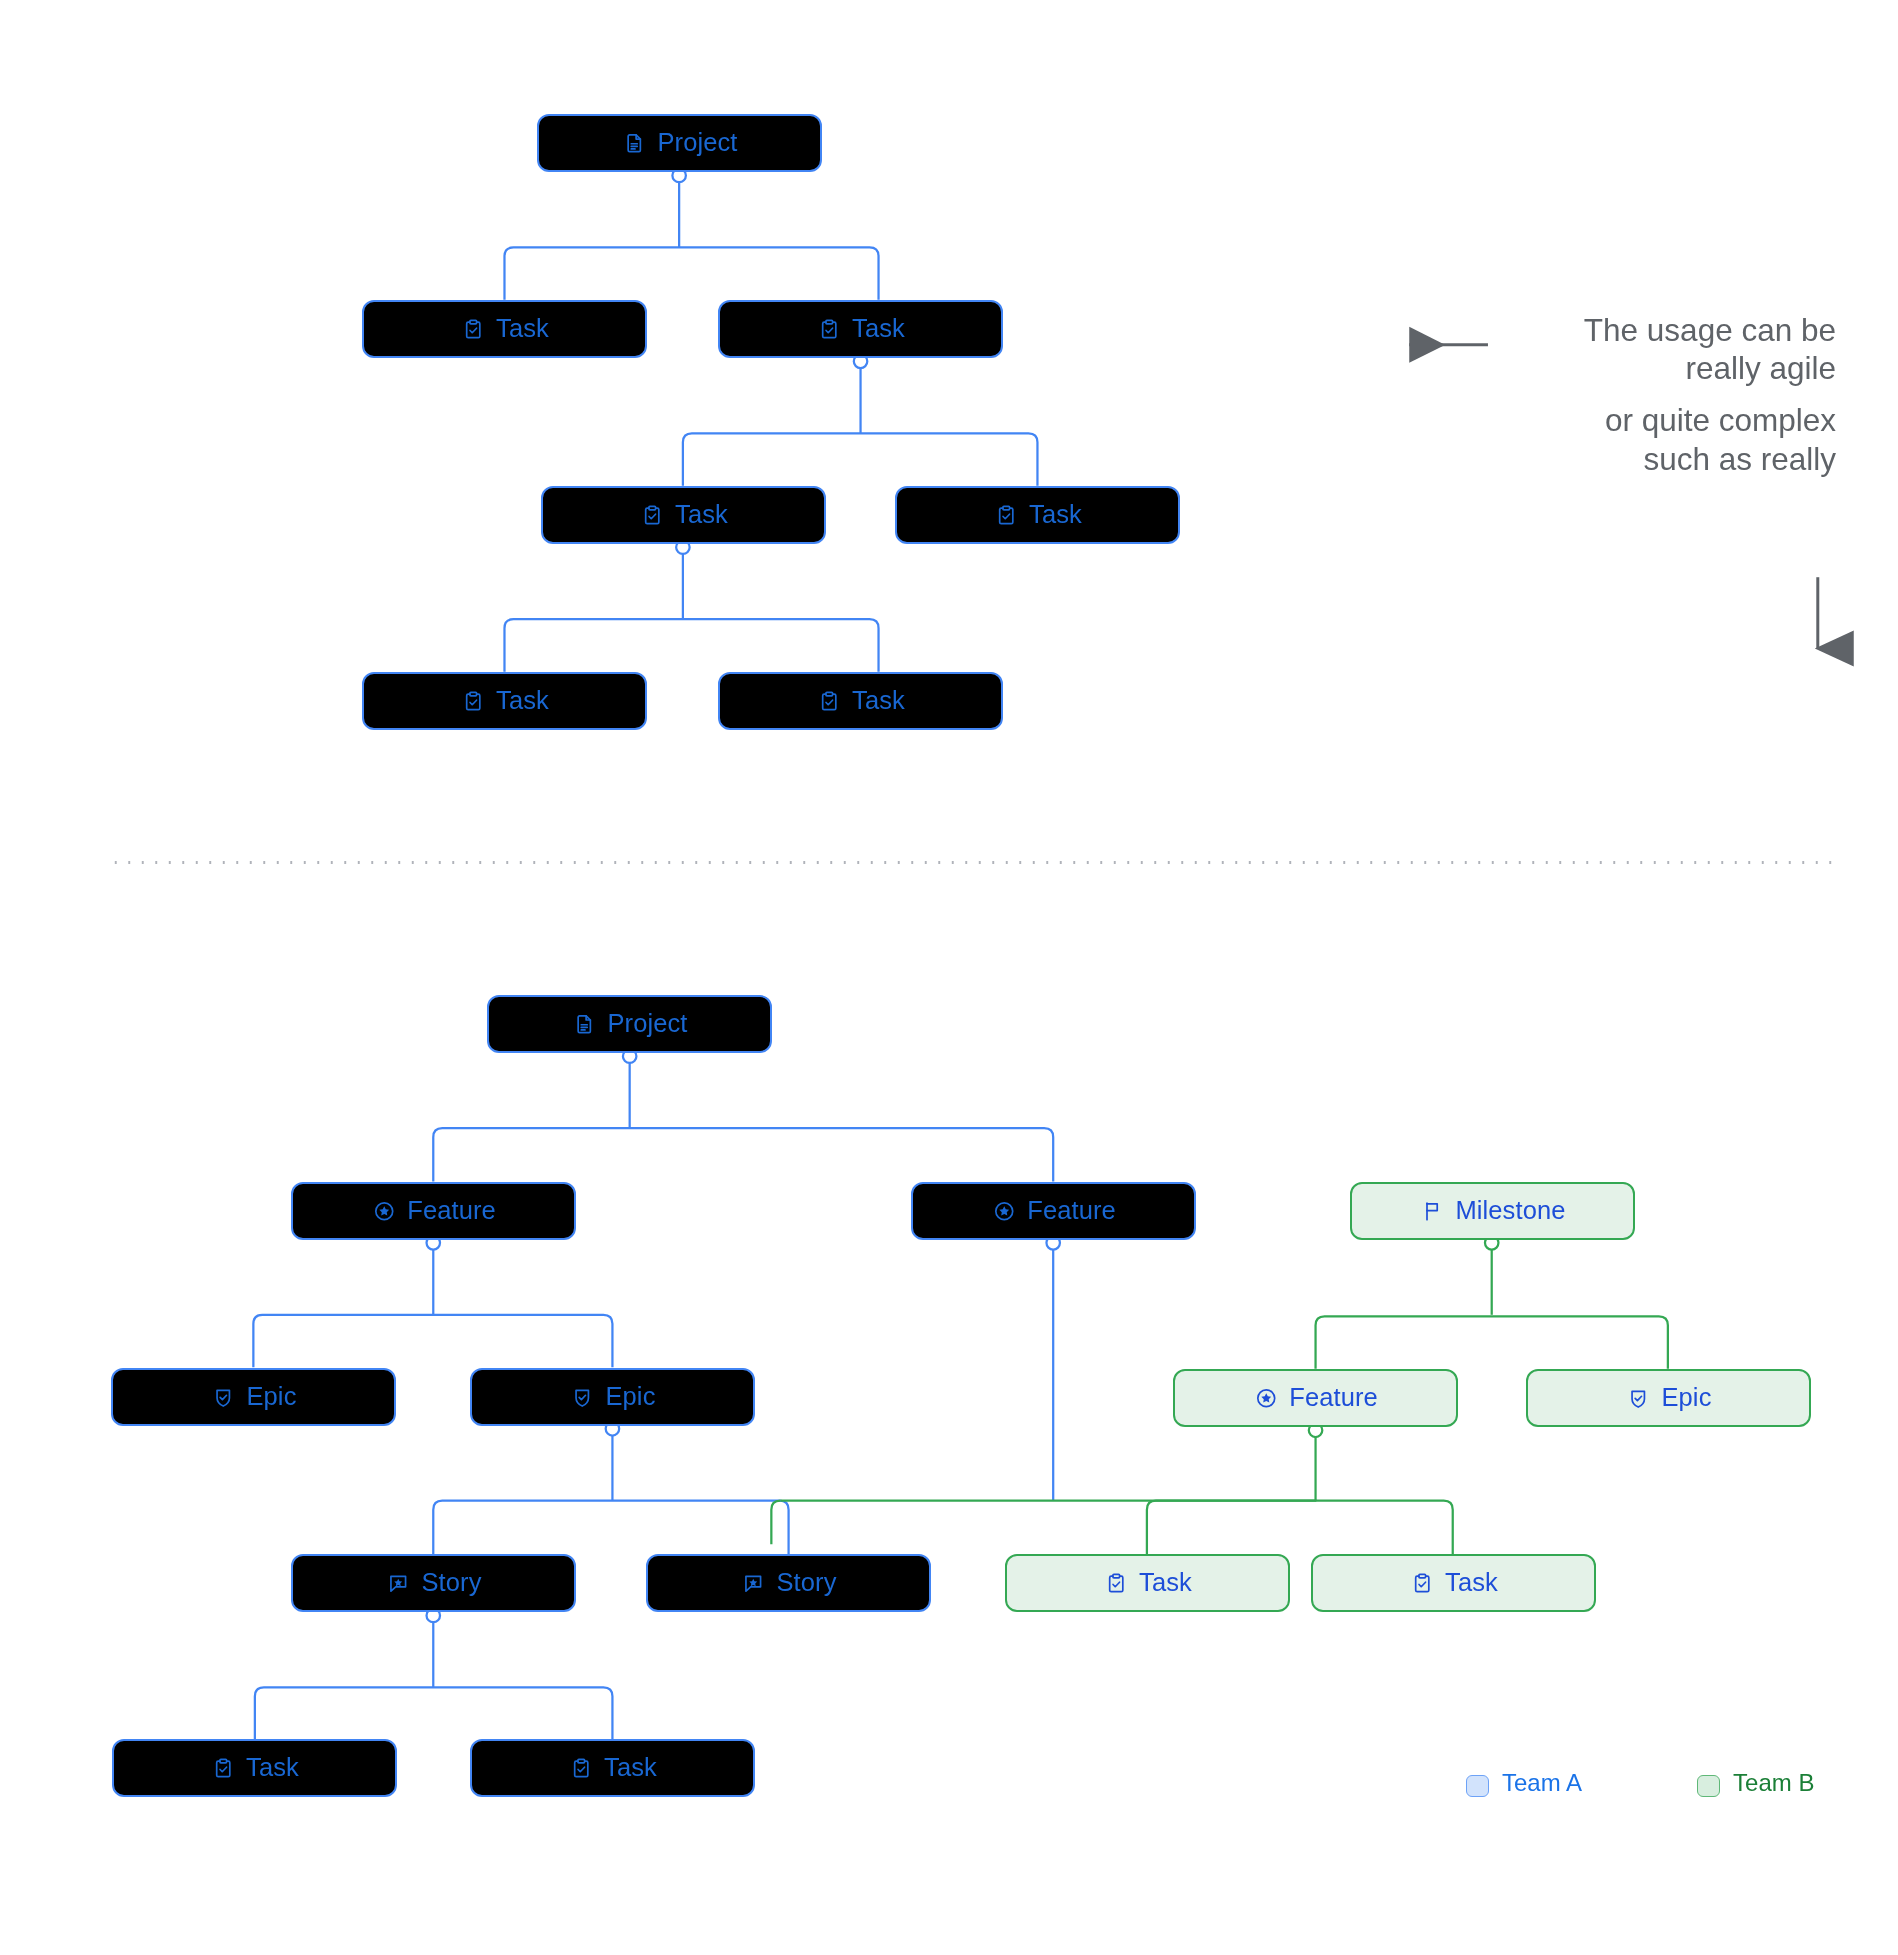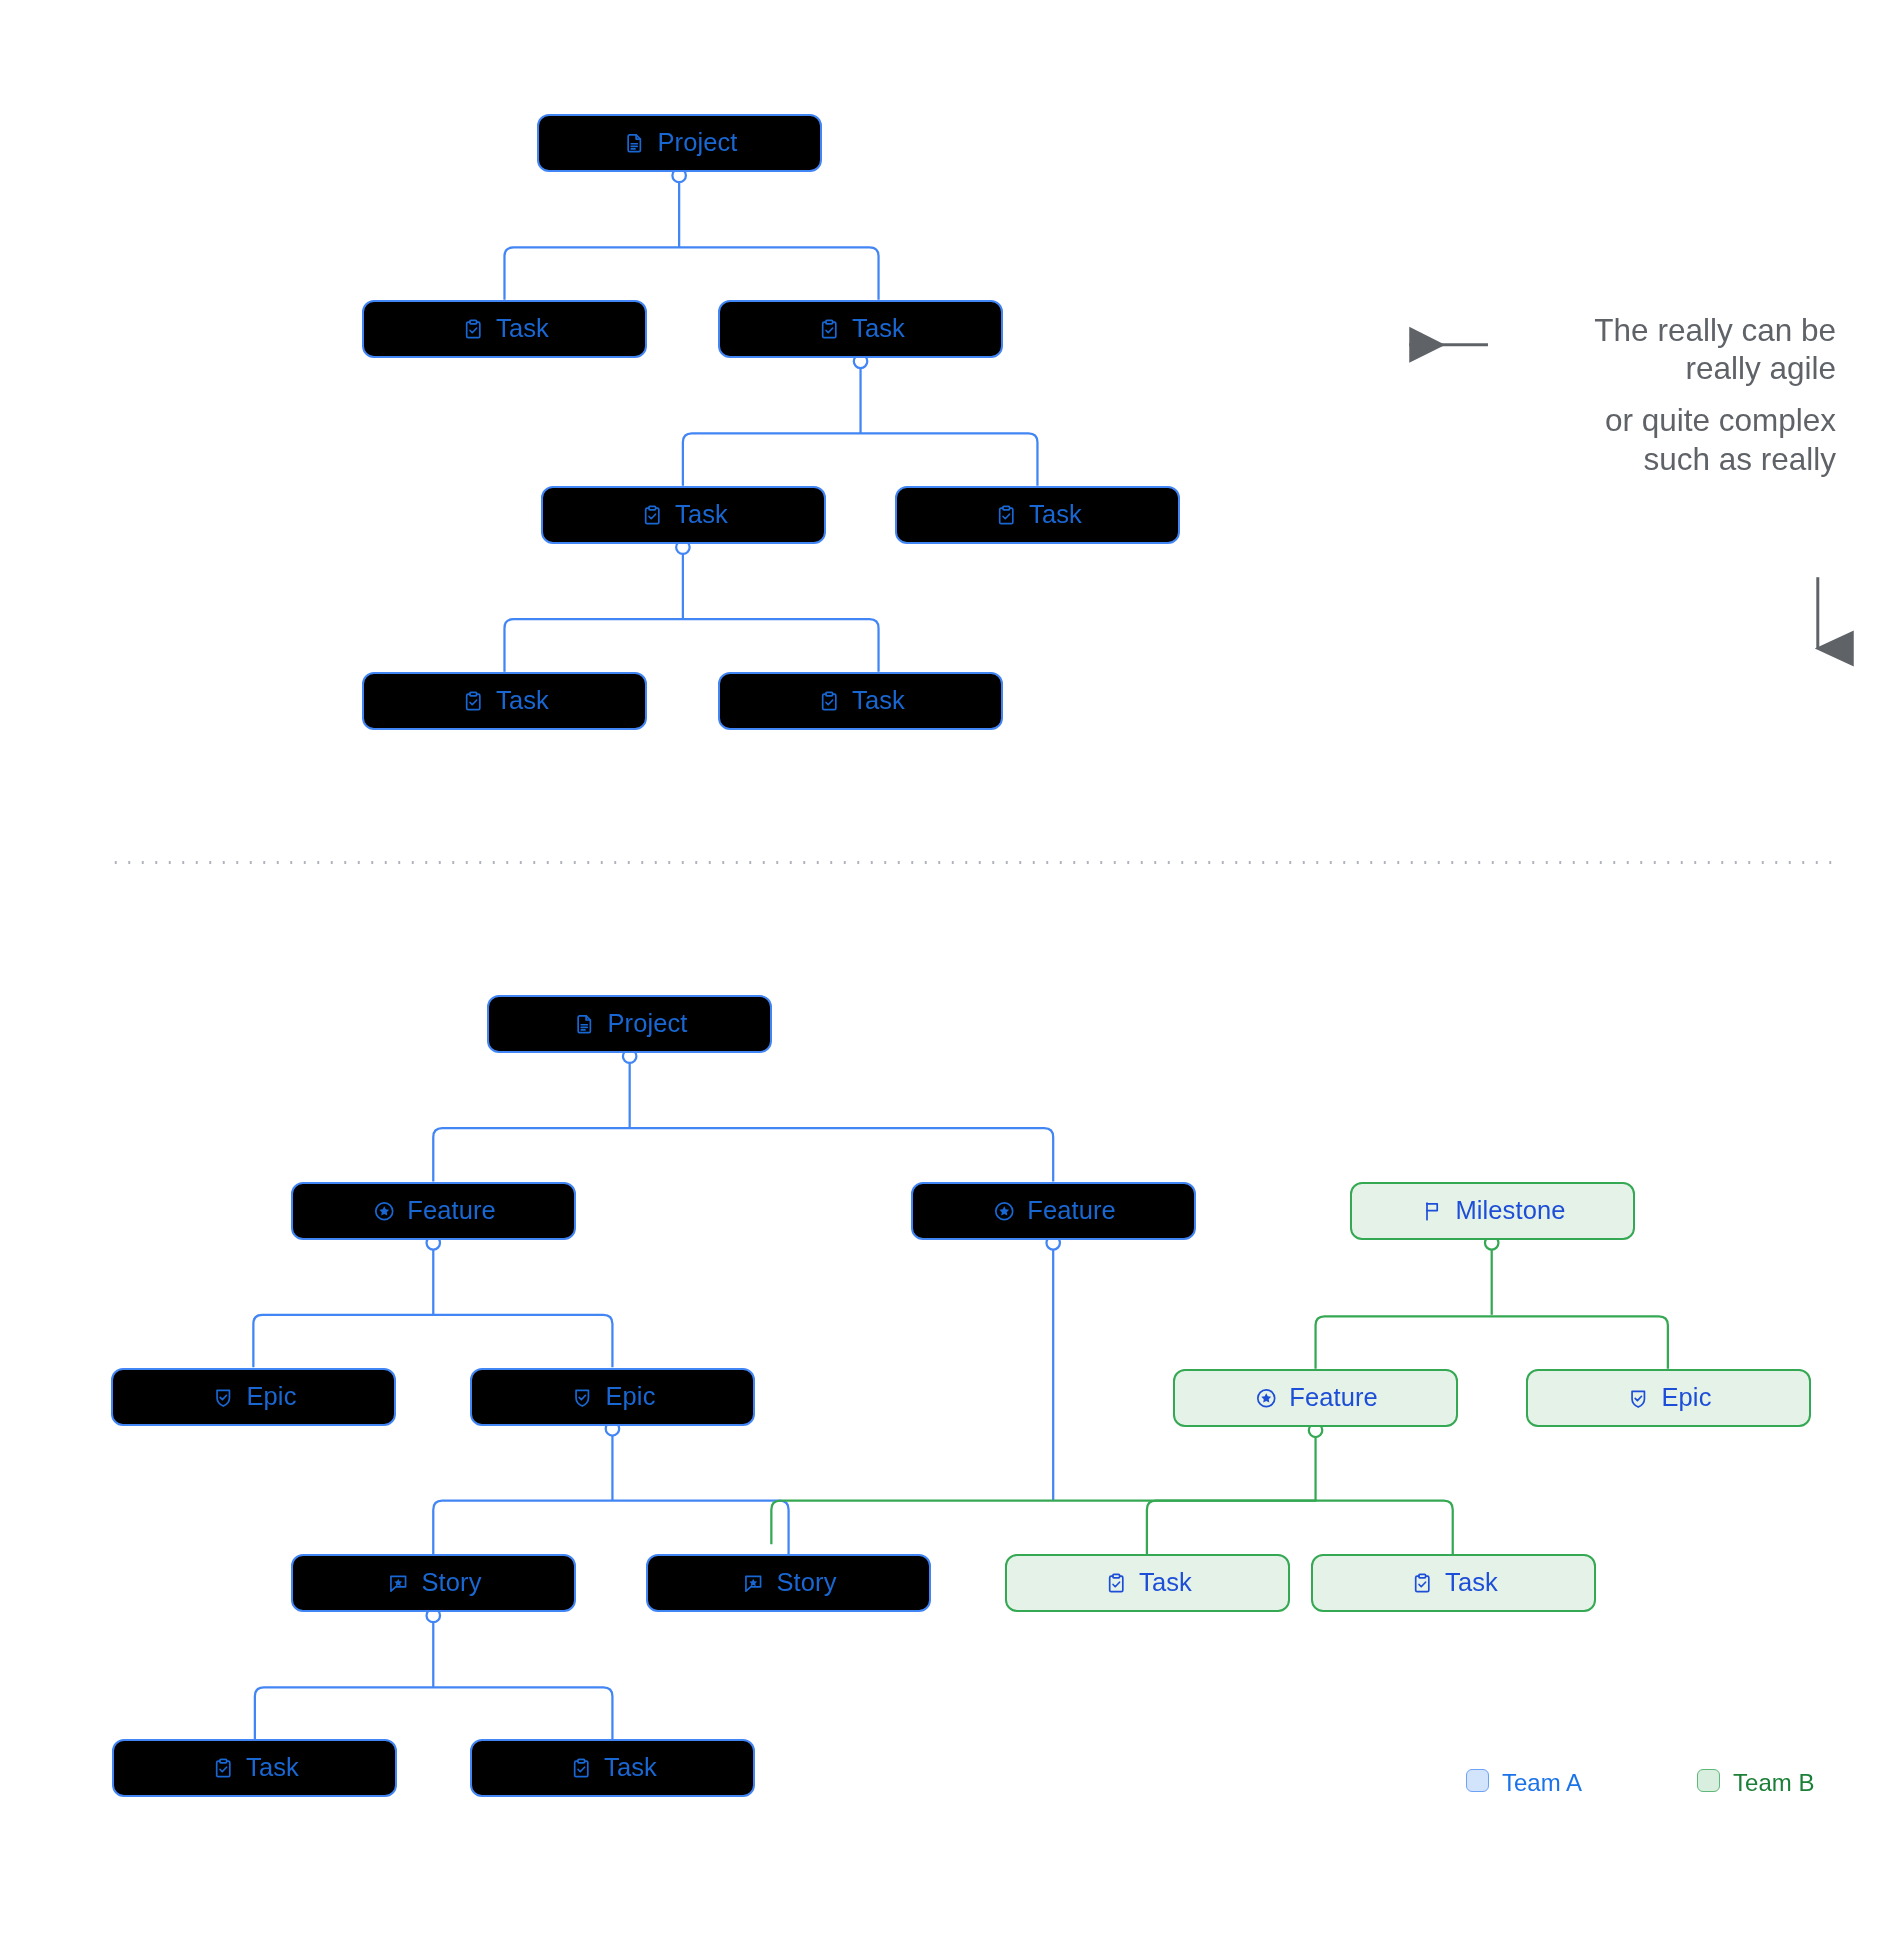--- a/index.html
+++ b/index.html
@@ -398,7 +398,7 @@
     </div>
 
   <div class="annotation" style="left:1454px; top:311px; width:382px;">
-    <span class="ann-line">The really can be</span>
+    <span class="ann-line">The usage can be</span>
     <span class="ann-line">really agile</span>
     <span class="ann-gap"></span>
     <span class="ann-line">or quite complex</span>

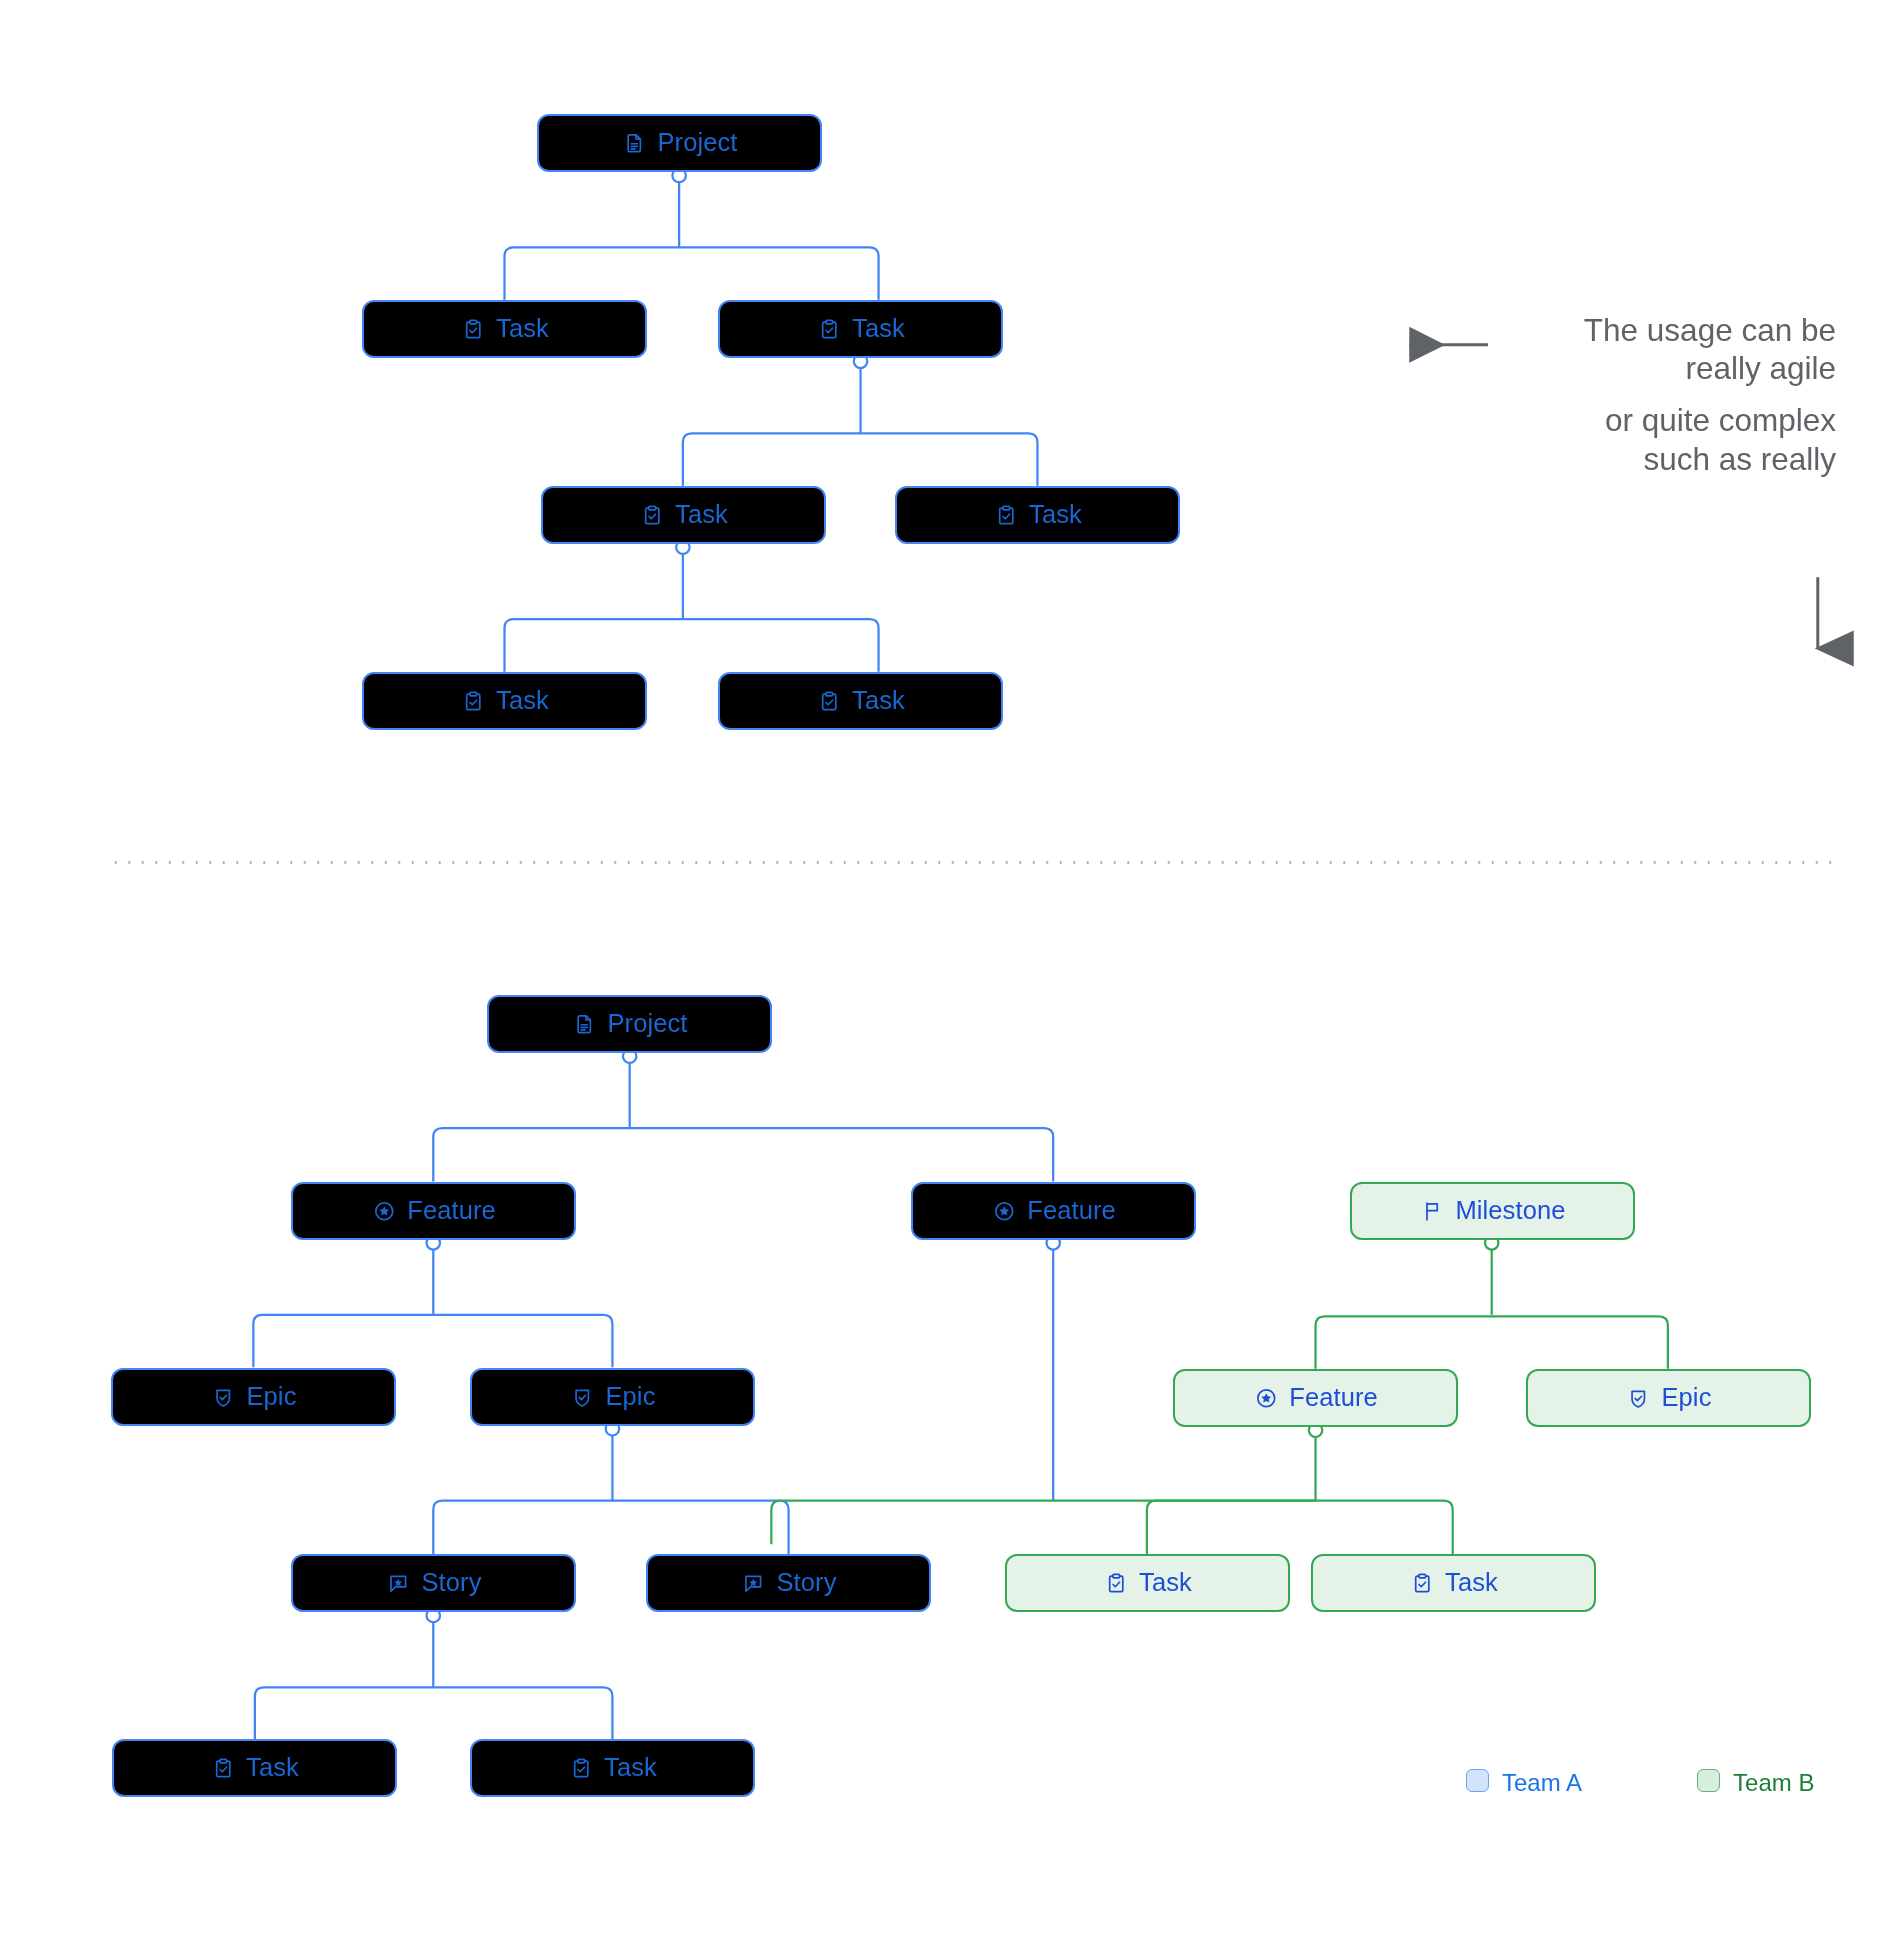--- a/index.html
+++ b/index.html
@@ -93,7 +93,7 @@
   }
   .legend-item {
     display: flex;
-    align-items: flex-start;
+    align-items: flex-end;
     gap: 13.5px;
     font-size: 24px;
     font-weight: 500;

